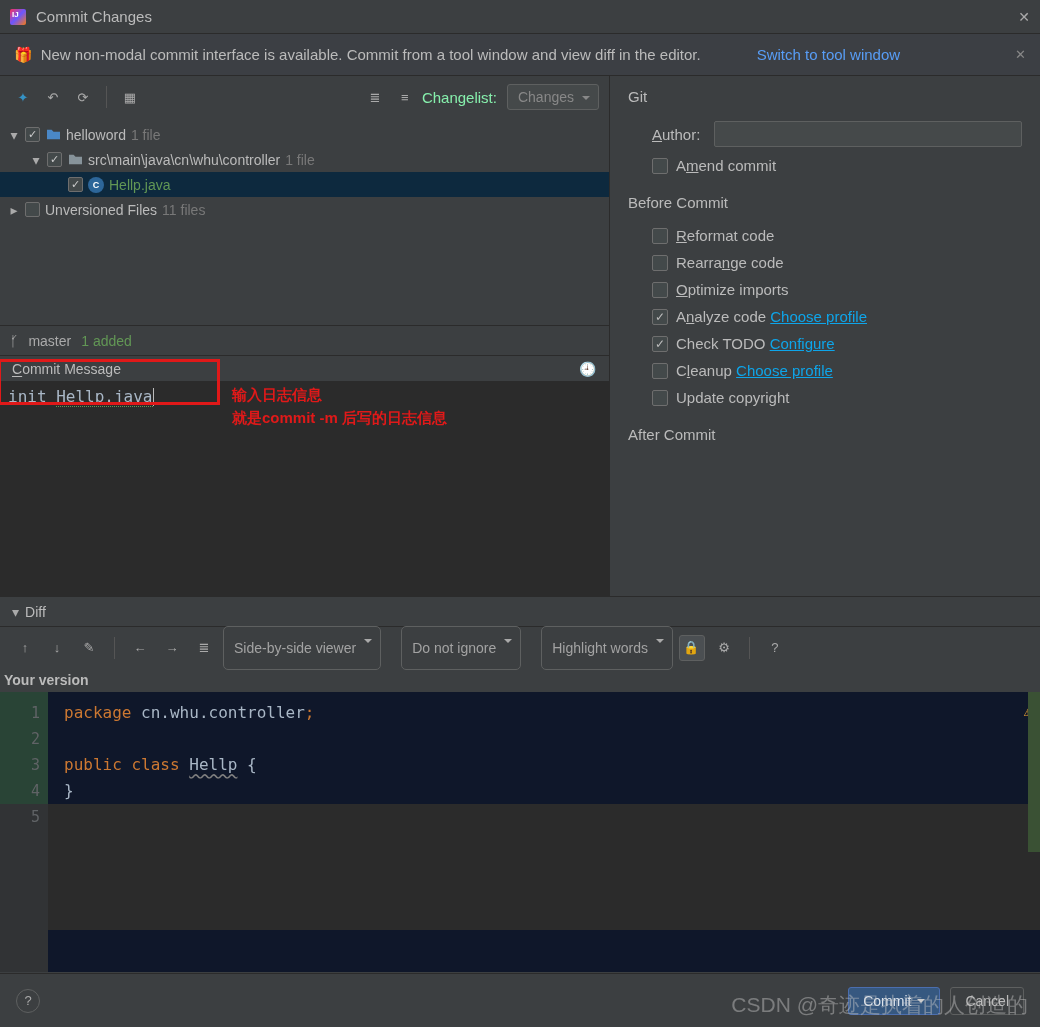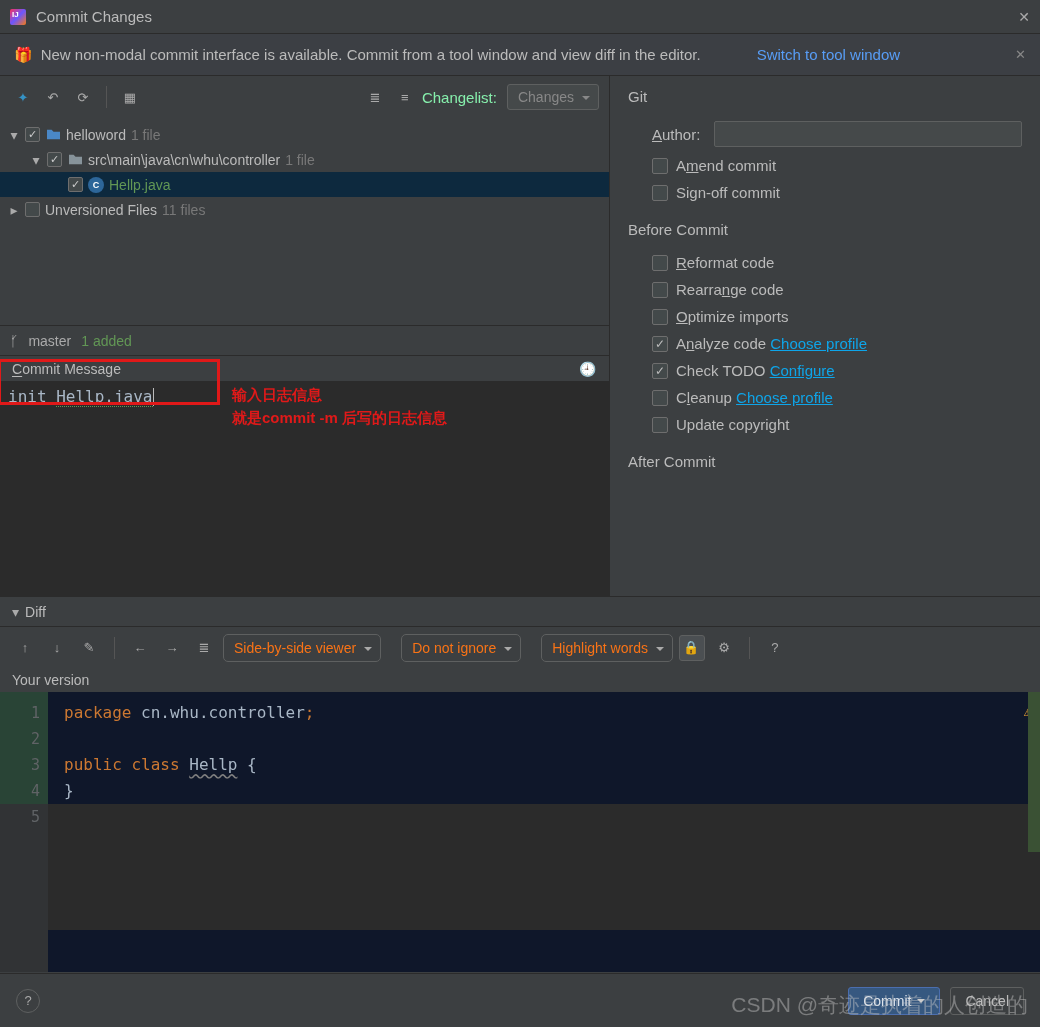--- a/index.html
+++ b/index.html
@@ -225,10 +225,6 @@
         <span class="chk"></span>
         <span class="chktext">A<span class="u">m</span>end commit</span>
       </div>
-    <div class="formrow">
-        <span class="chk"></span>
-        <span class="chktext">Sign-off commit</span>
-      </div>
 
     <h4 style="margin-top:20px">Before Commit</h4>
     <div class="formrow">

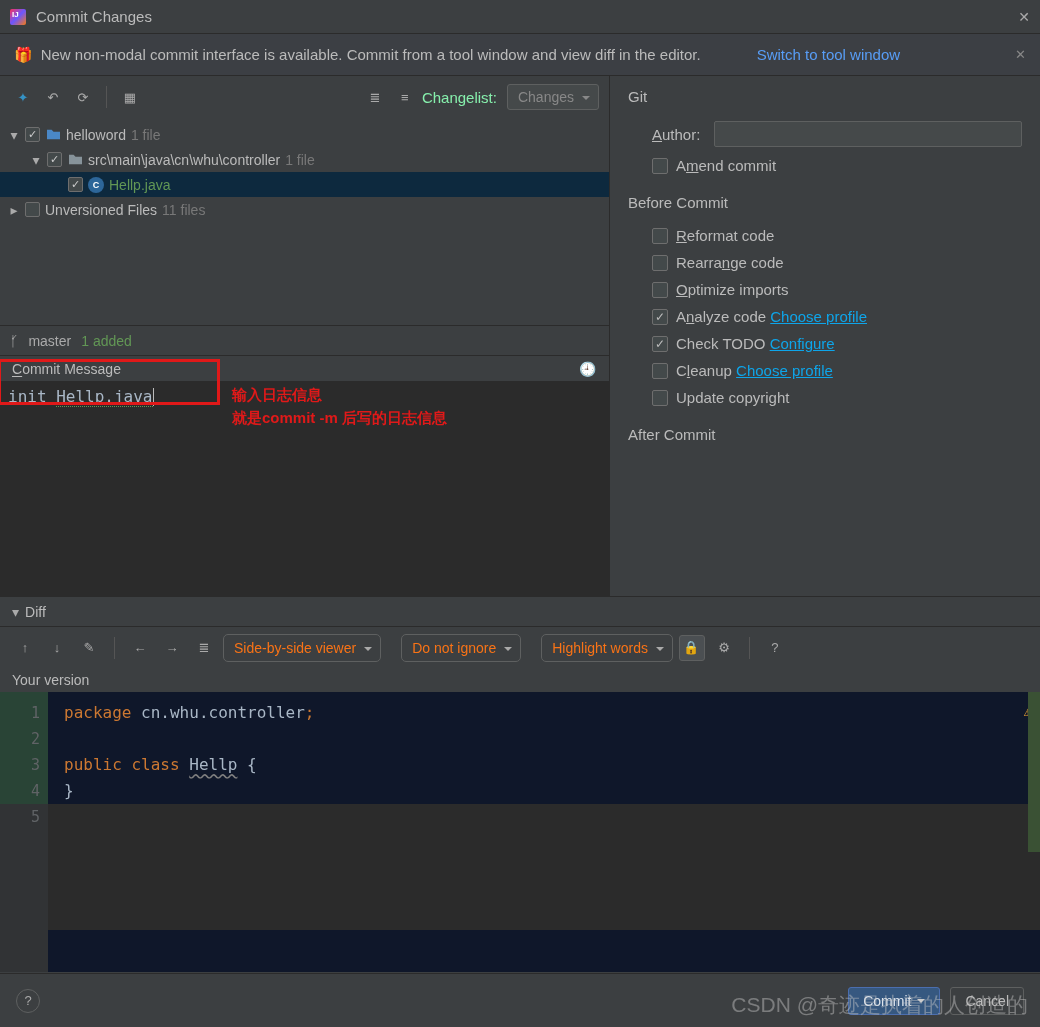--- a/index.html
+++ b/index.html
@@ -91,9 +91,9 @@
 .diff-header { height: 30px; display: flex; align-items: center; padding: 0 12px; gap: 6px; border-top: 1px solid #2b2b2b; font-size: 14px; }
 .diff-toolbar { height: 42px; display: flex; align-items: center; padding: 0 12px; gap: 6px; border-top: 1px solid #2b2b2b; }
 .dselect {
-  height: 28px; background: #3c3f41; border: 1px solid #5e6060;
+  height: 44px; background: #3c3f41; border: 1px solid #5e6060;
   border-radius: 5px; padding: 0 24px 0 10px;
-  color: #f97316; display: inline-flex; align-items: center;
+  color: #a3a3a3; display: inline-flex; align-items: center;
   position: relative; font-size: 14px; cursor: pointer;
 }
 .dselect::after { content: ""; position: absolute; right: 8px; border: 4px solid transparent; border-top-color: #aaa; top: 12px; }

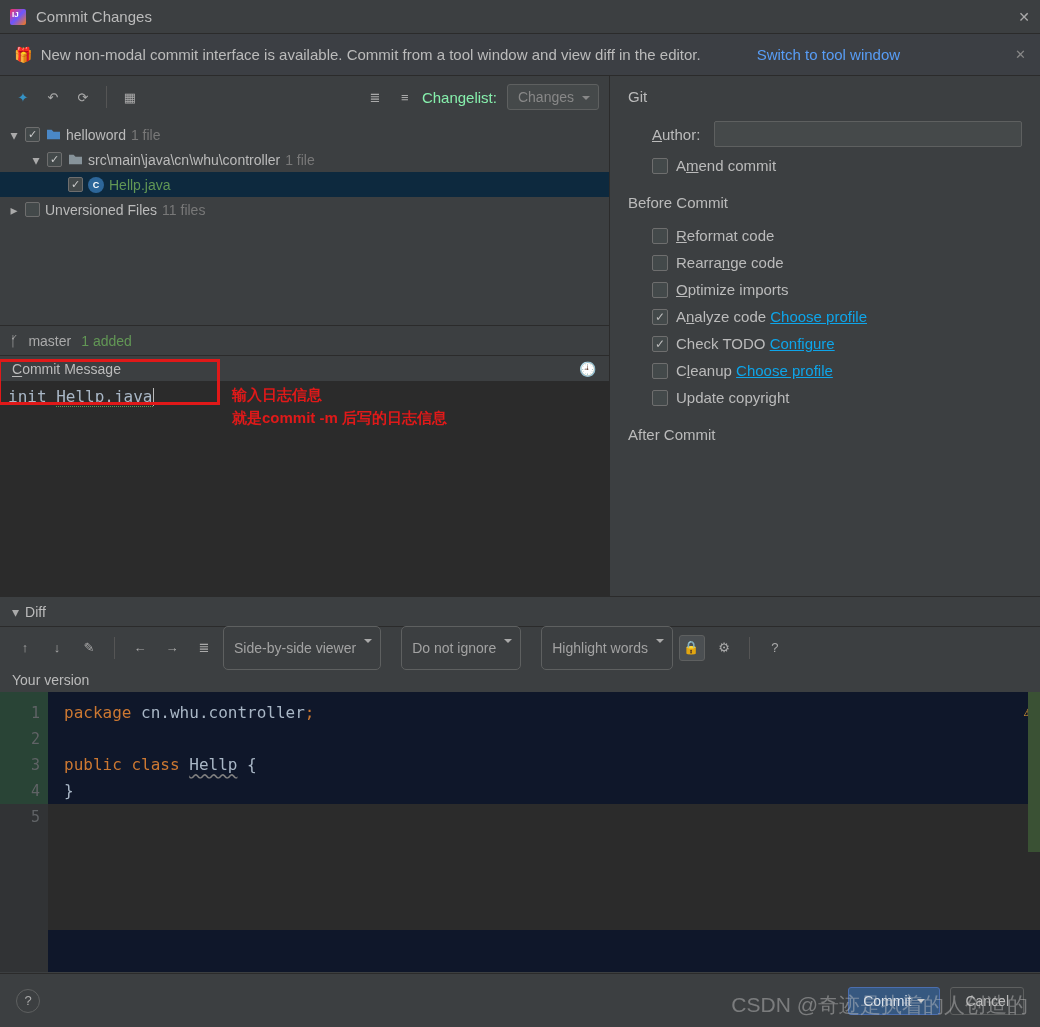--- a/index.html
+++ b/index.html
@@ -97,7 +97,7 @@
   position: relative; font-size: 14px; cursor: pointer;
 }
 .dselect::after { content: ""; position: absolute; right: 8px; border: 4px solid transparent; border-top-color: #aaa; top: 12px; }
-.version-label { padding: 4px 12px; font-size: 14px; color: #bbb; }
+.version-label { padding: 4px 4px; font-size: 14px; color: #bbb; font-weight: bold; }
 .code-area { display: flex; height: 280px; background: #2b2b2b; position: relative; }
 .gutter { width: 48px; background: #313335; color: #606366; font-family: Consolas, monospace; font-size: 15px; text-align: right; padding: 8px 8px 0 0; line-height: 26px; }
 .codelines { flex: 1; font-family: Consolas, monospace; font-size: 16px; padding: 8px 10px 0 16px; line-height: 26px; background: #0f172a; position: relative; }

